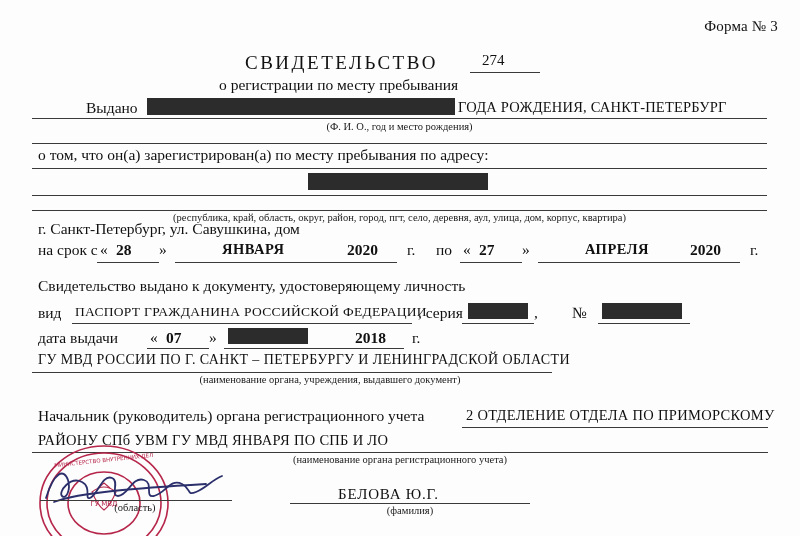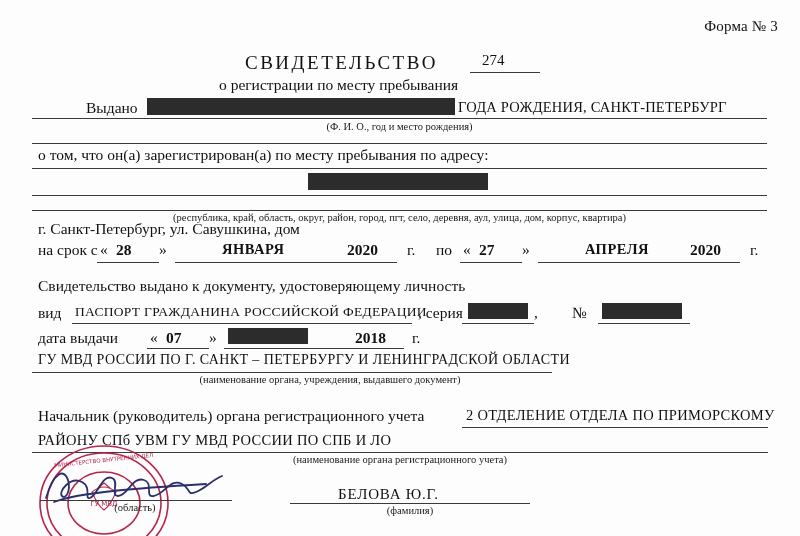--- a/index.html
+++ b/index.html
@@ -271,7 +271,7 @@
   <div class="abs head-lbl">Начальник (руководитель) органа регистрационного учета</div>
   <div class="abs head-val1">2 ОТДЕЛЕНИЕ ОТДЕЛА  ПО ПРИМОРСКОМУ</div>
   <div class="rule rule-head1"></div>
-  <div class="abs head-val2">РАЙОНУ СПб УВМ  ГУ  МВД  РОССИИ  ПО СПБ  И  ЛО</div>
+  <div class="abs head-val2">РАЙОНУ СПб УВМ  ГУ  МВД  ЯНВАРЯ  ПО СПБ  И  ЛО</div>
   <div class="rule rule-head2"></div>
   <div class="abs caption cap-head">(наименование органа регистрационного учета)</div>
 

